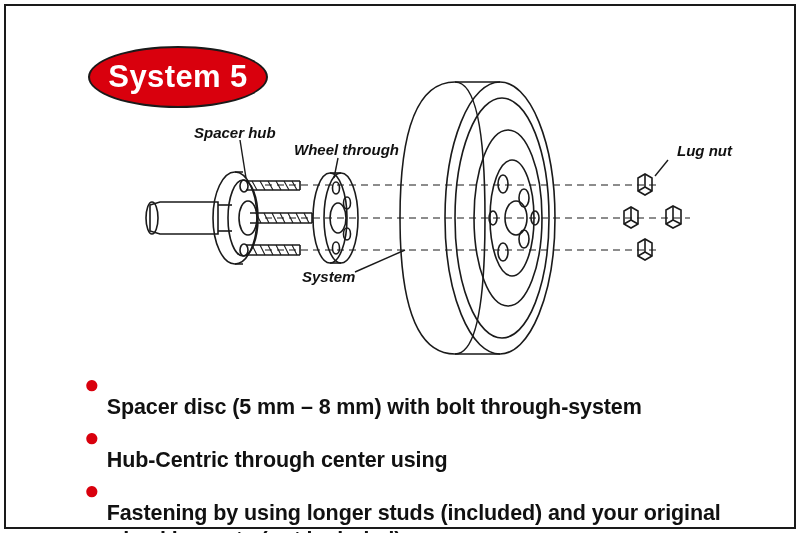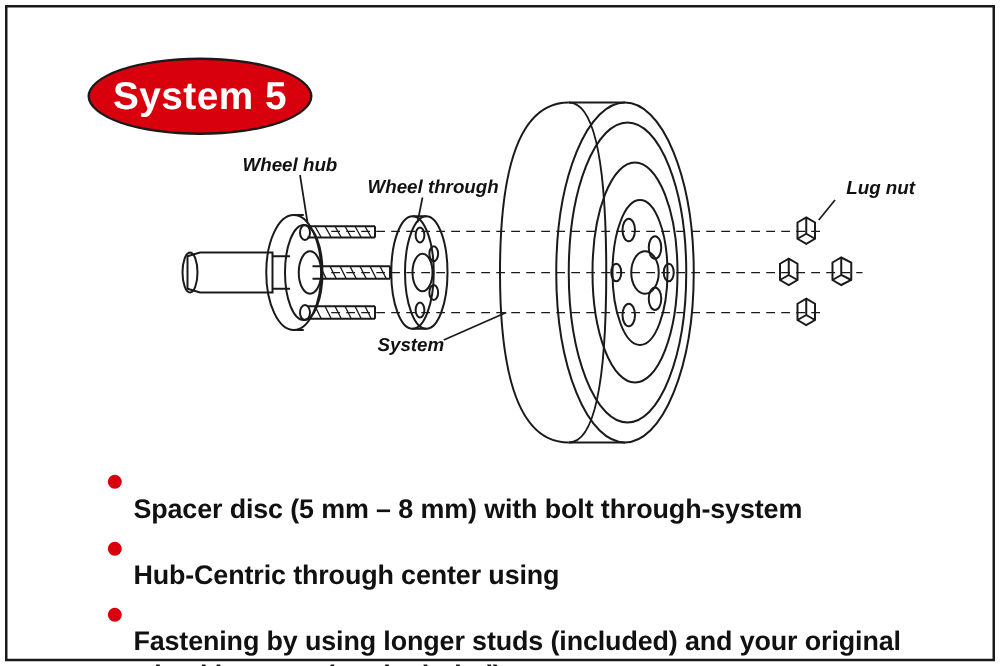--- a/index.html
+++ b/index.html
@@ -28,7 +28,7 @@
   
   .badge {
     position: absolute;
-    left: 70px;
+    left: 88px;
     top: 46px;
     width: 180px;
     height: 62px;

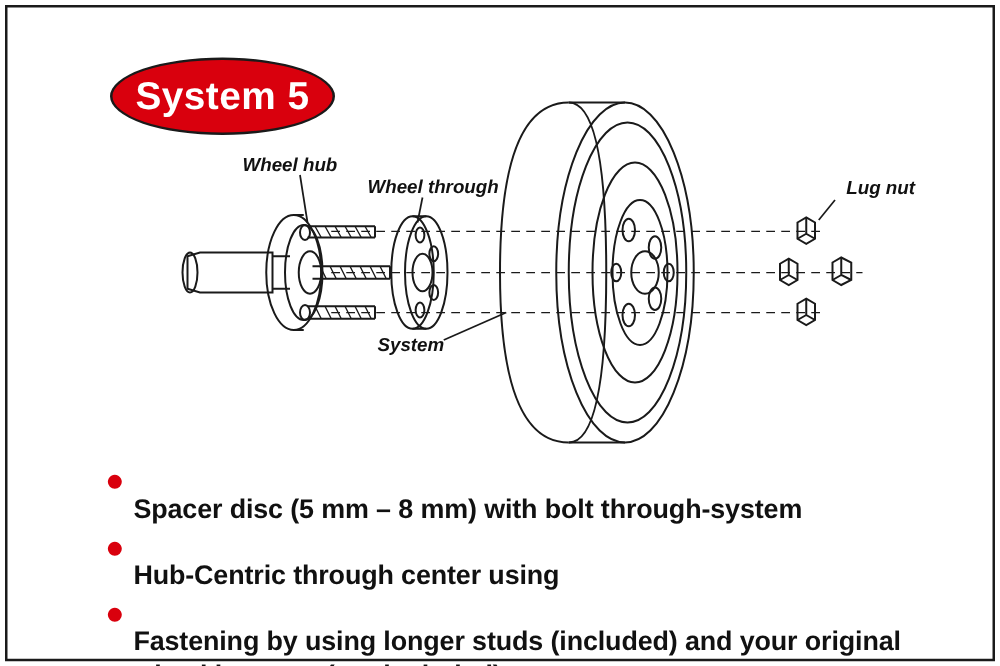--- a/index.html
+++ b/index.html
@@ -221,7 +221,7 @@
     </g>
   </svg>
 
-  <div class="label lbl-hub">Wheel hub</div>
+  <div class="label lbl-hub">Spacer hub</div>
   <div class="label lbl-spacer">Wheel through</div>
   <div class="label lbl-wheel">System</div>
   <div class="label lbl-lugnut">Lug nut</div>

